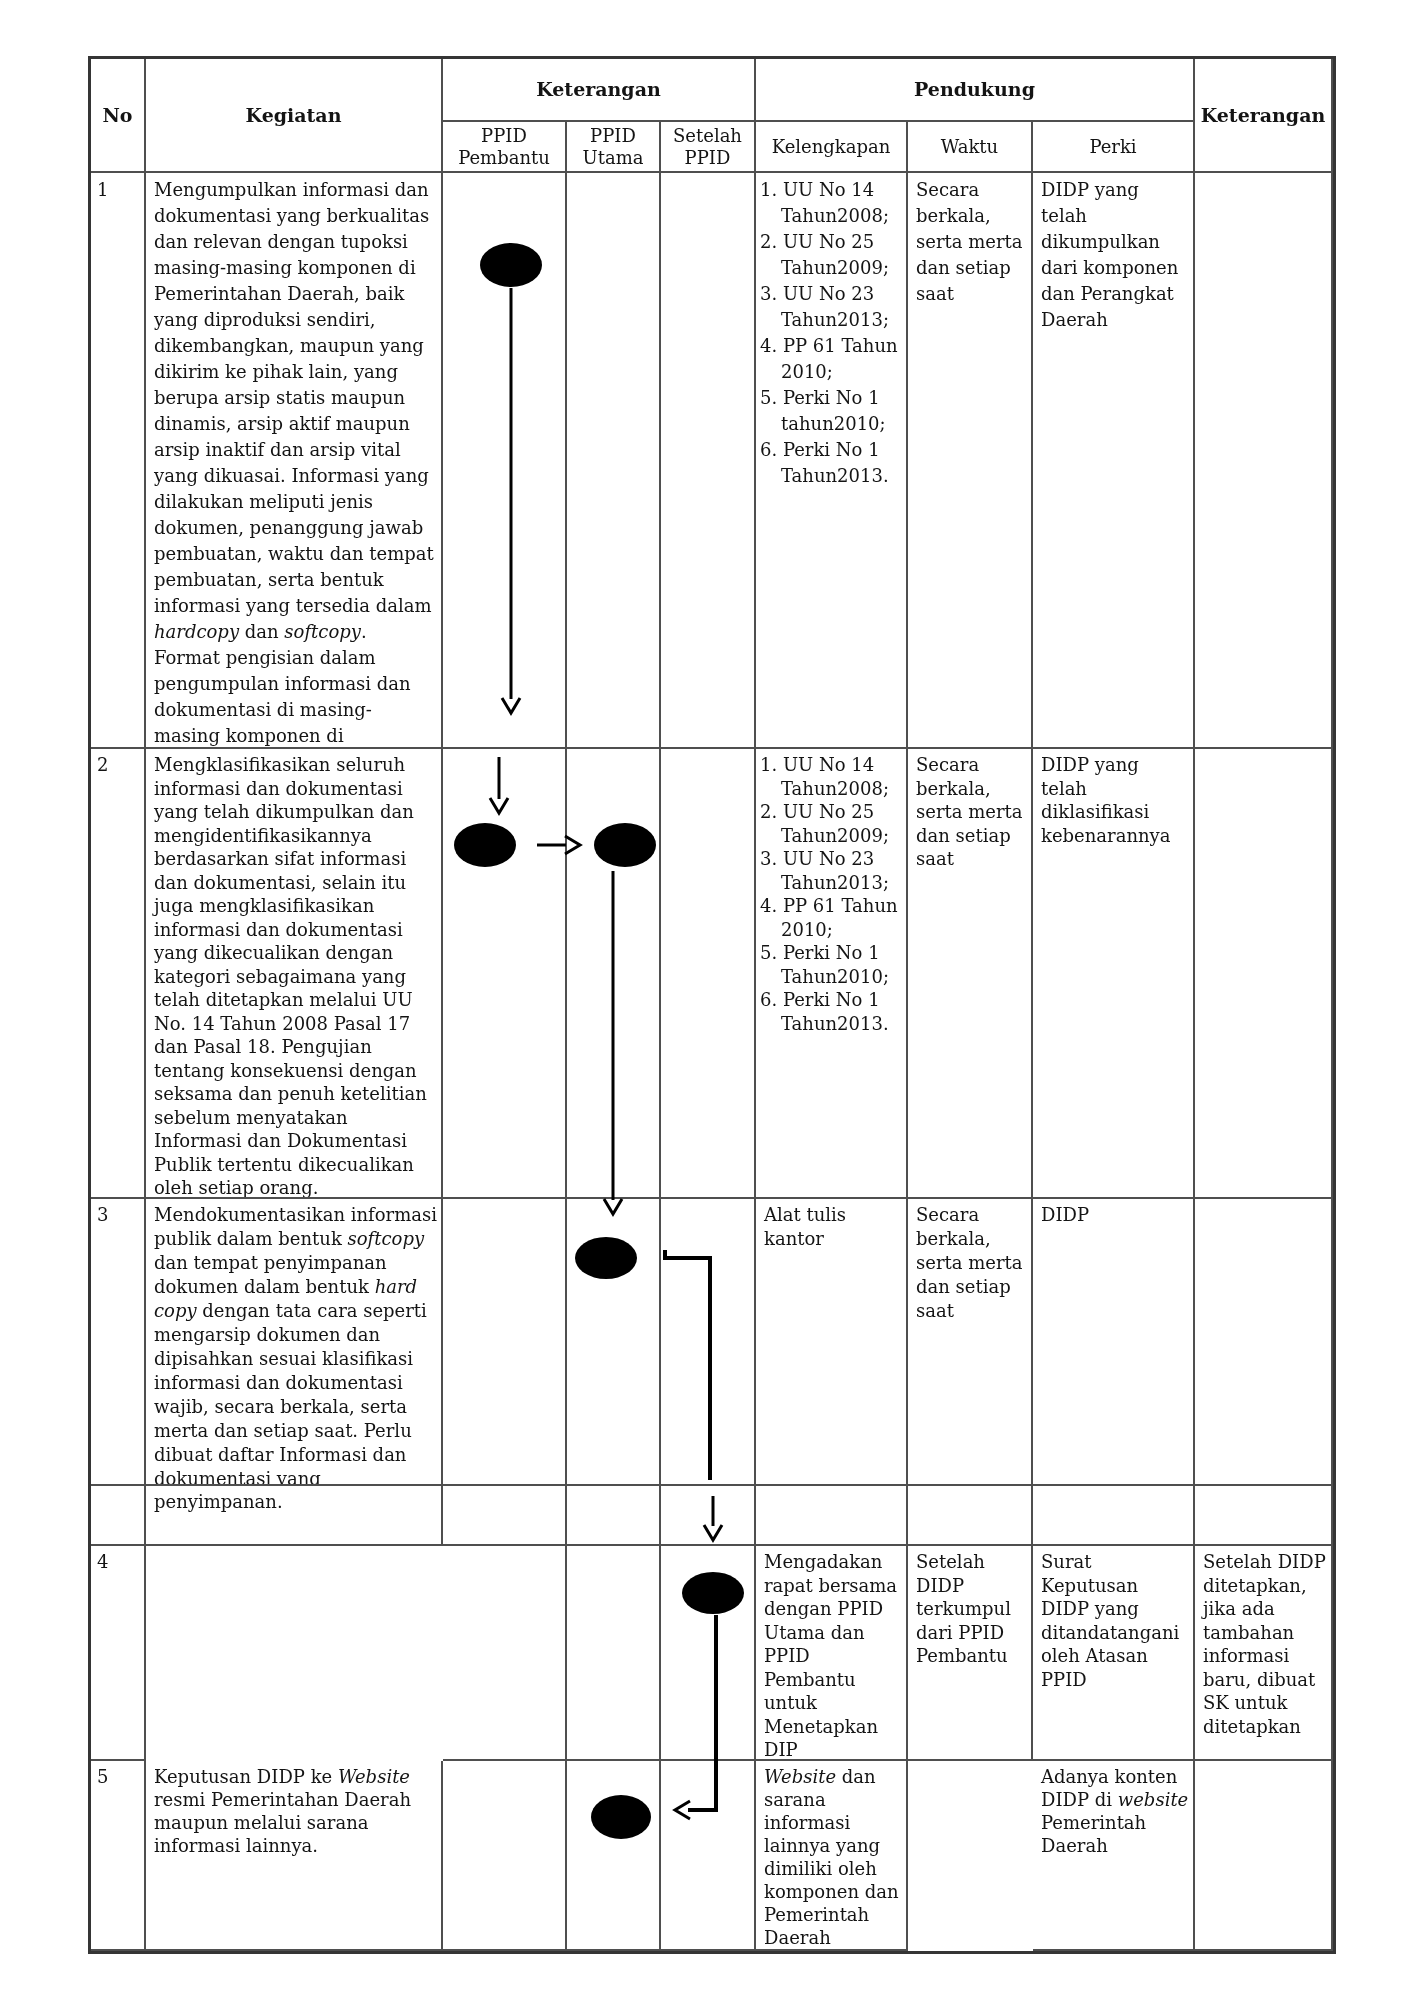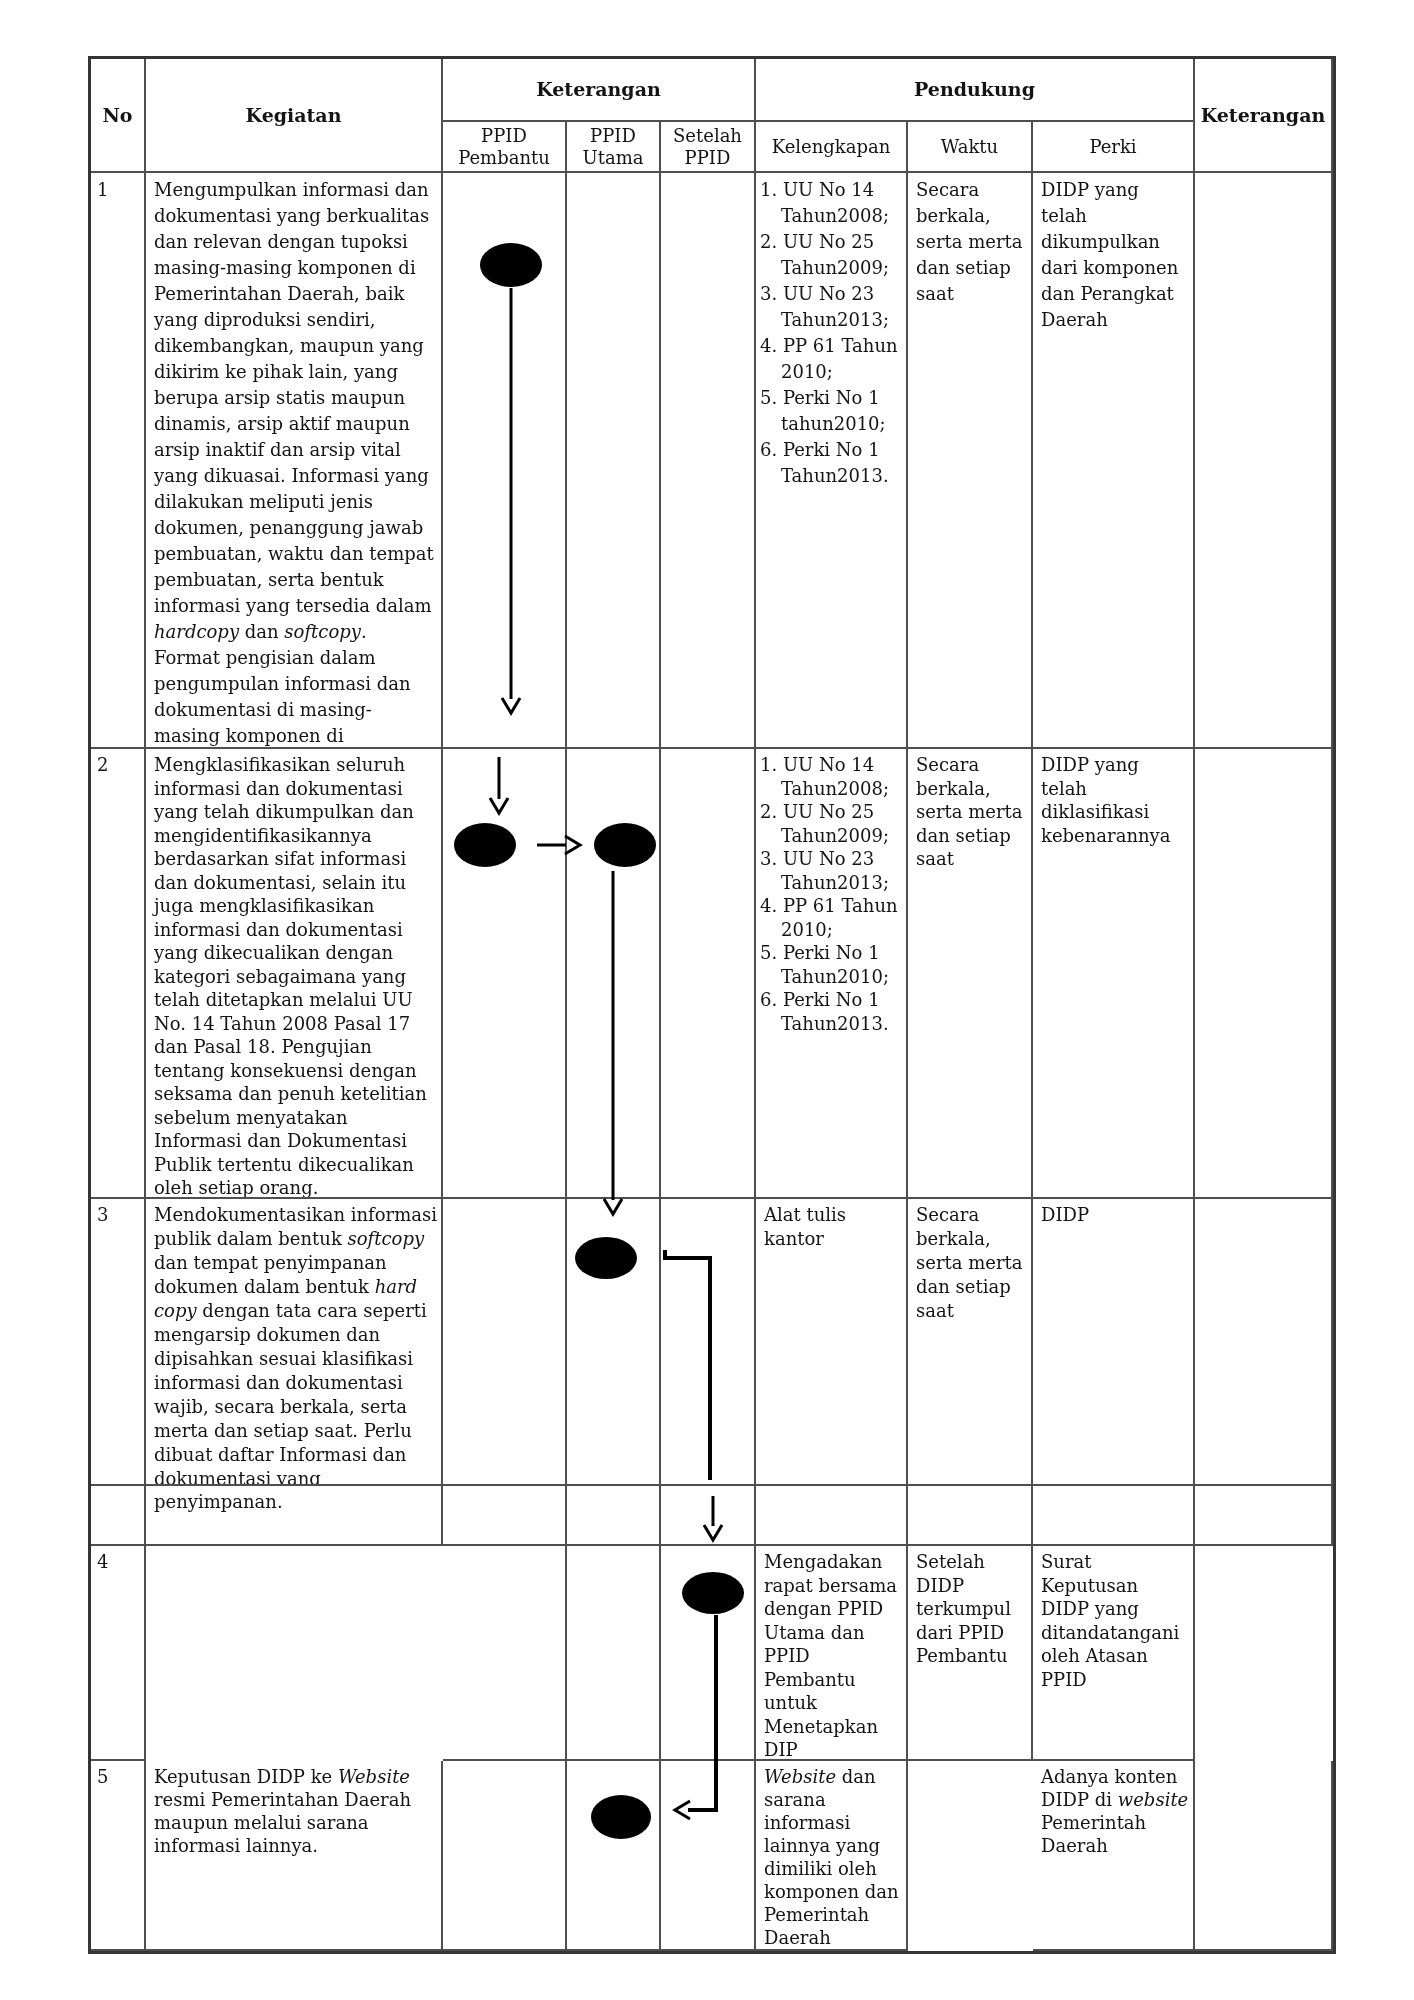--- a/index.html
+++ b/index.html
@@ -90,6 +90,7 @@
     <div class="c body-txt lh235" style="grid-area:7/6/8/7">Mengadakan rapat bersama dengan PPID Utama dan PPID Pembantu untuk Menetapkan DIP</div>
     <div class="c body-txt lh235" style="grid-area:7/7/8/8">Setelah DIDP terkumpul dari PPID Pembantu</div>
     <div class="c body-txt lh235" style="grid-area:7/8/8/9">Surat Keputusan DIDP yang ditandatangani oleh Atasan PPID</div>
+    <div class="c body-txt lh235" style="grid-area:7/9/8/10">Setelah DIDP ditetapkan, jika ada tambahan informasi baru, dibuat SK untuk ditetapkan</div>
 
     <div class="c no-cell lh23" style="grid-area:8/1/9/2">5</div>
     <div class="c body-txt lh23" style="grid-area:8/2/9/3"><span>Keputusan DIDP ke </span><span style="font-style: italic;">Website</span><span> resmi Pemerintahan Daerah maupun melalui sarana informasi lainnya.</span></div>

